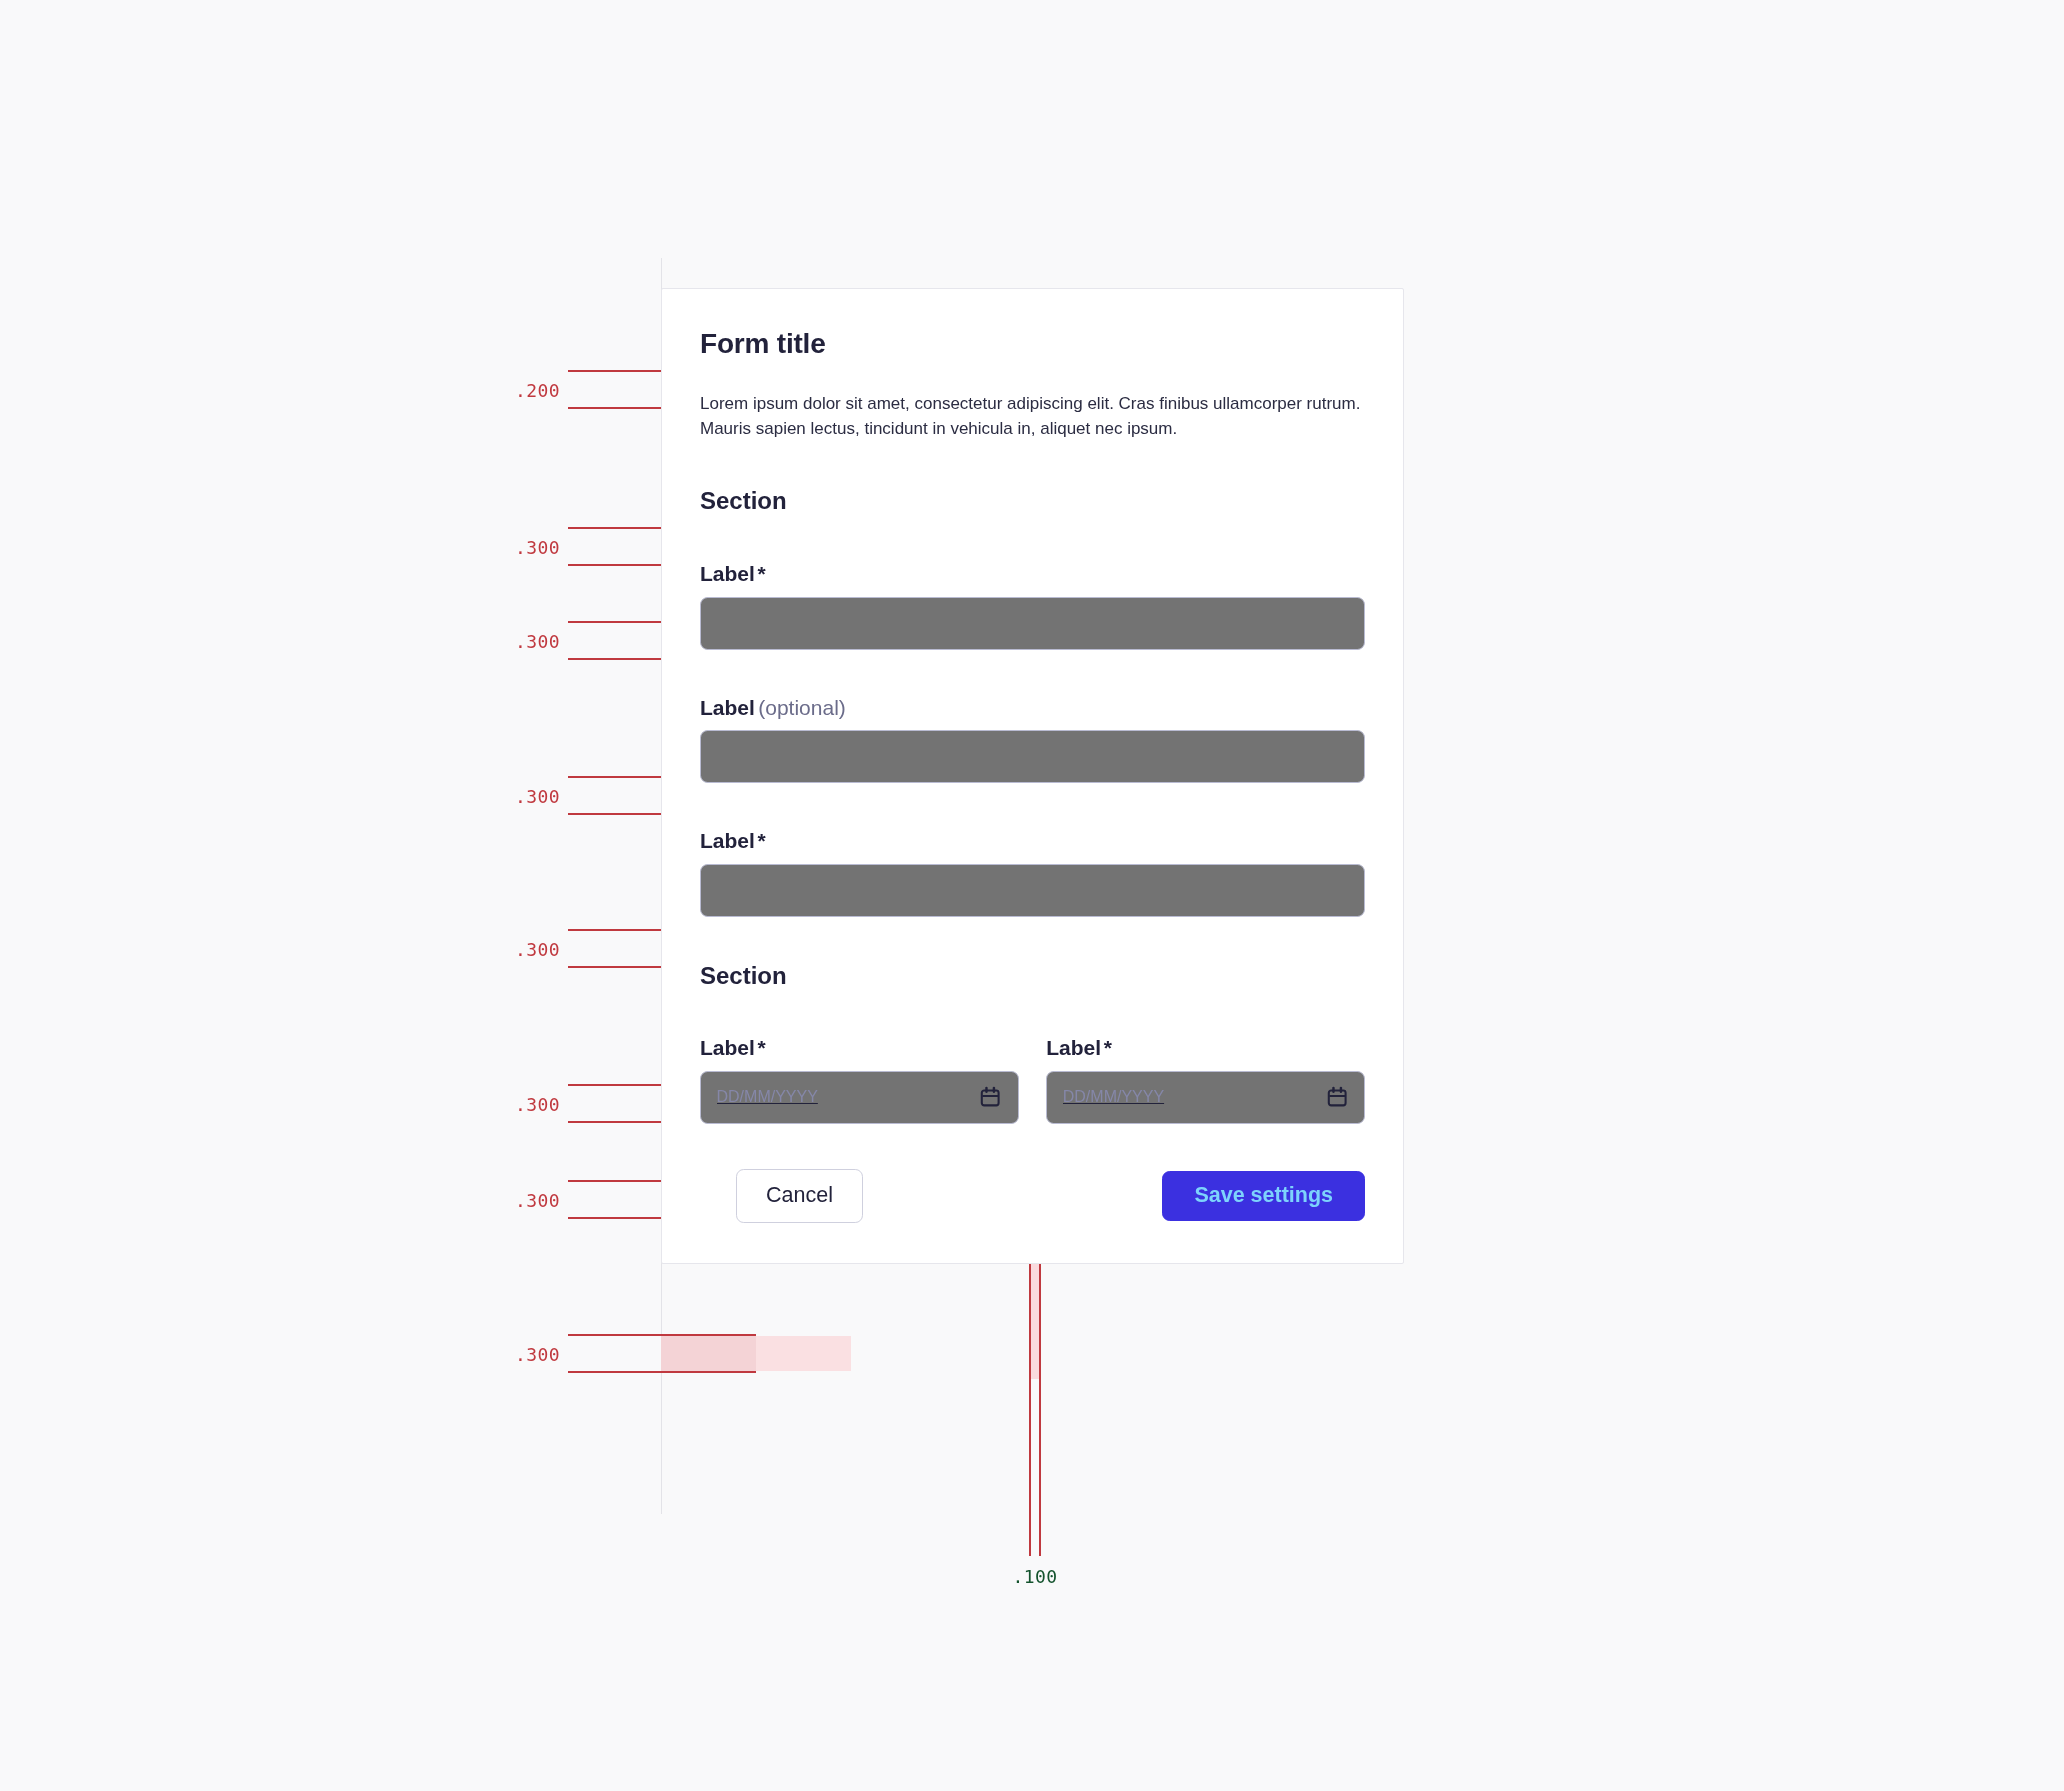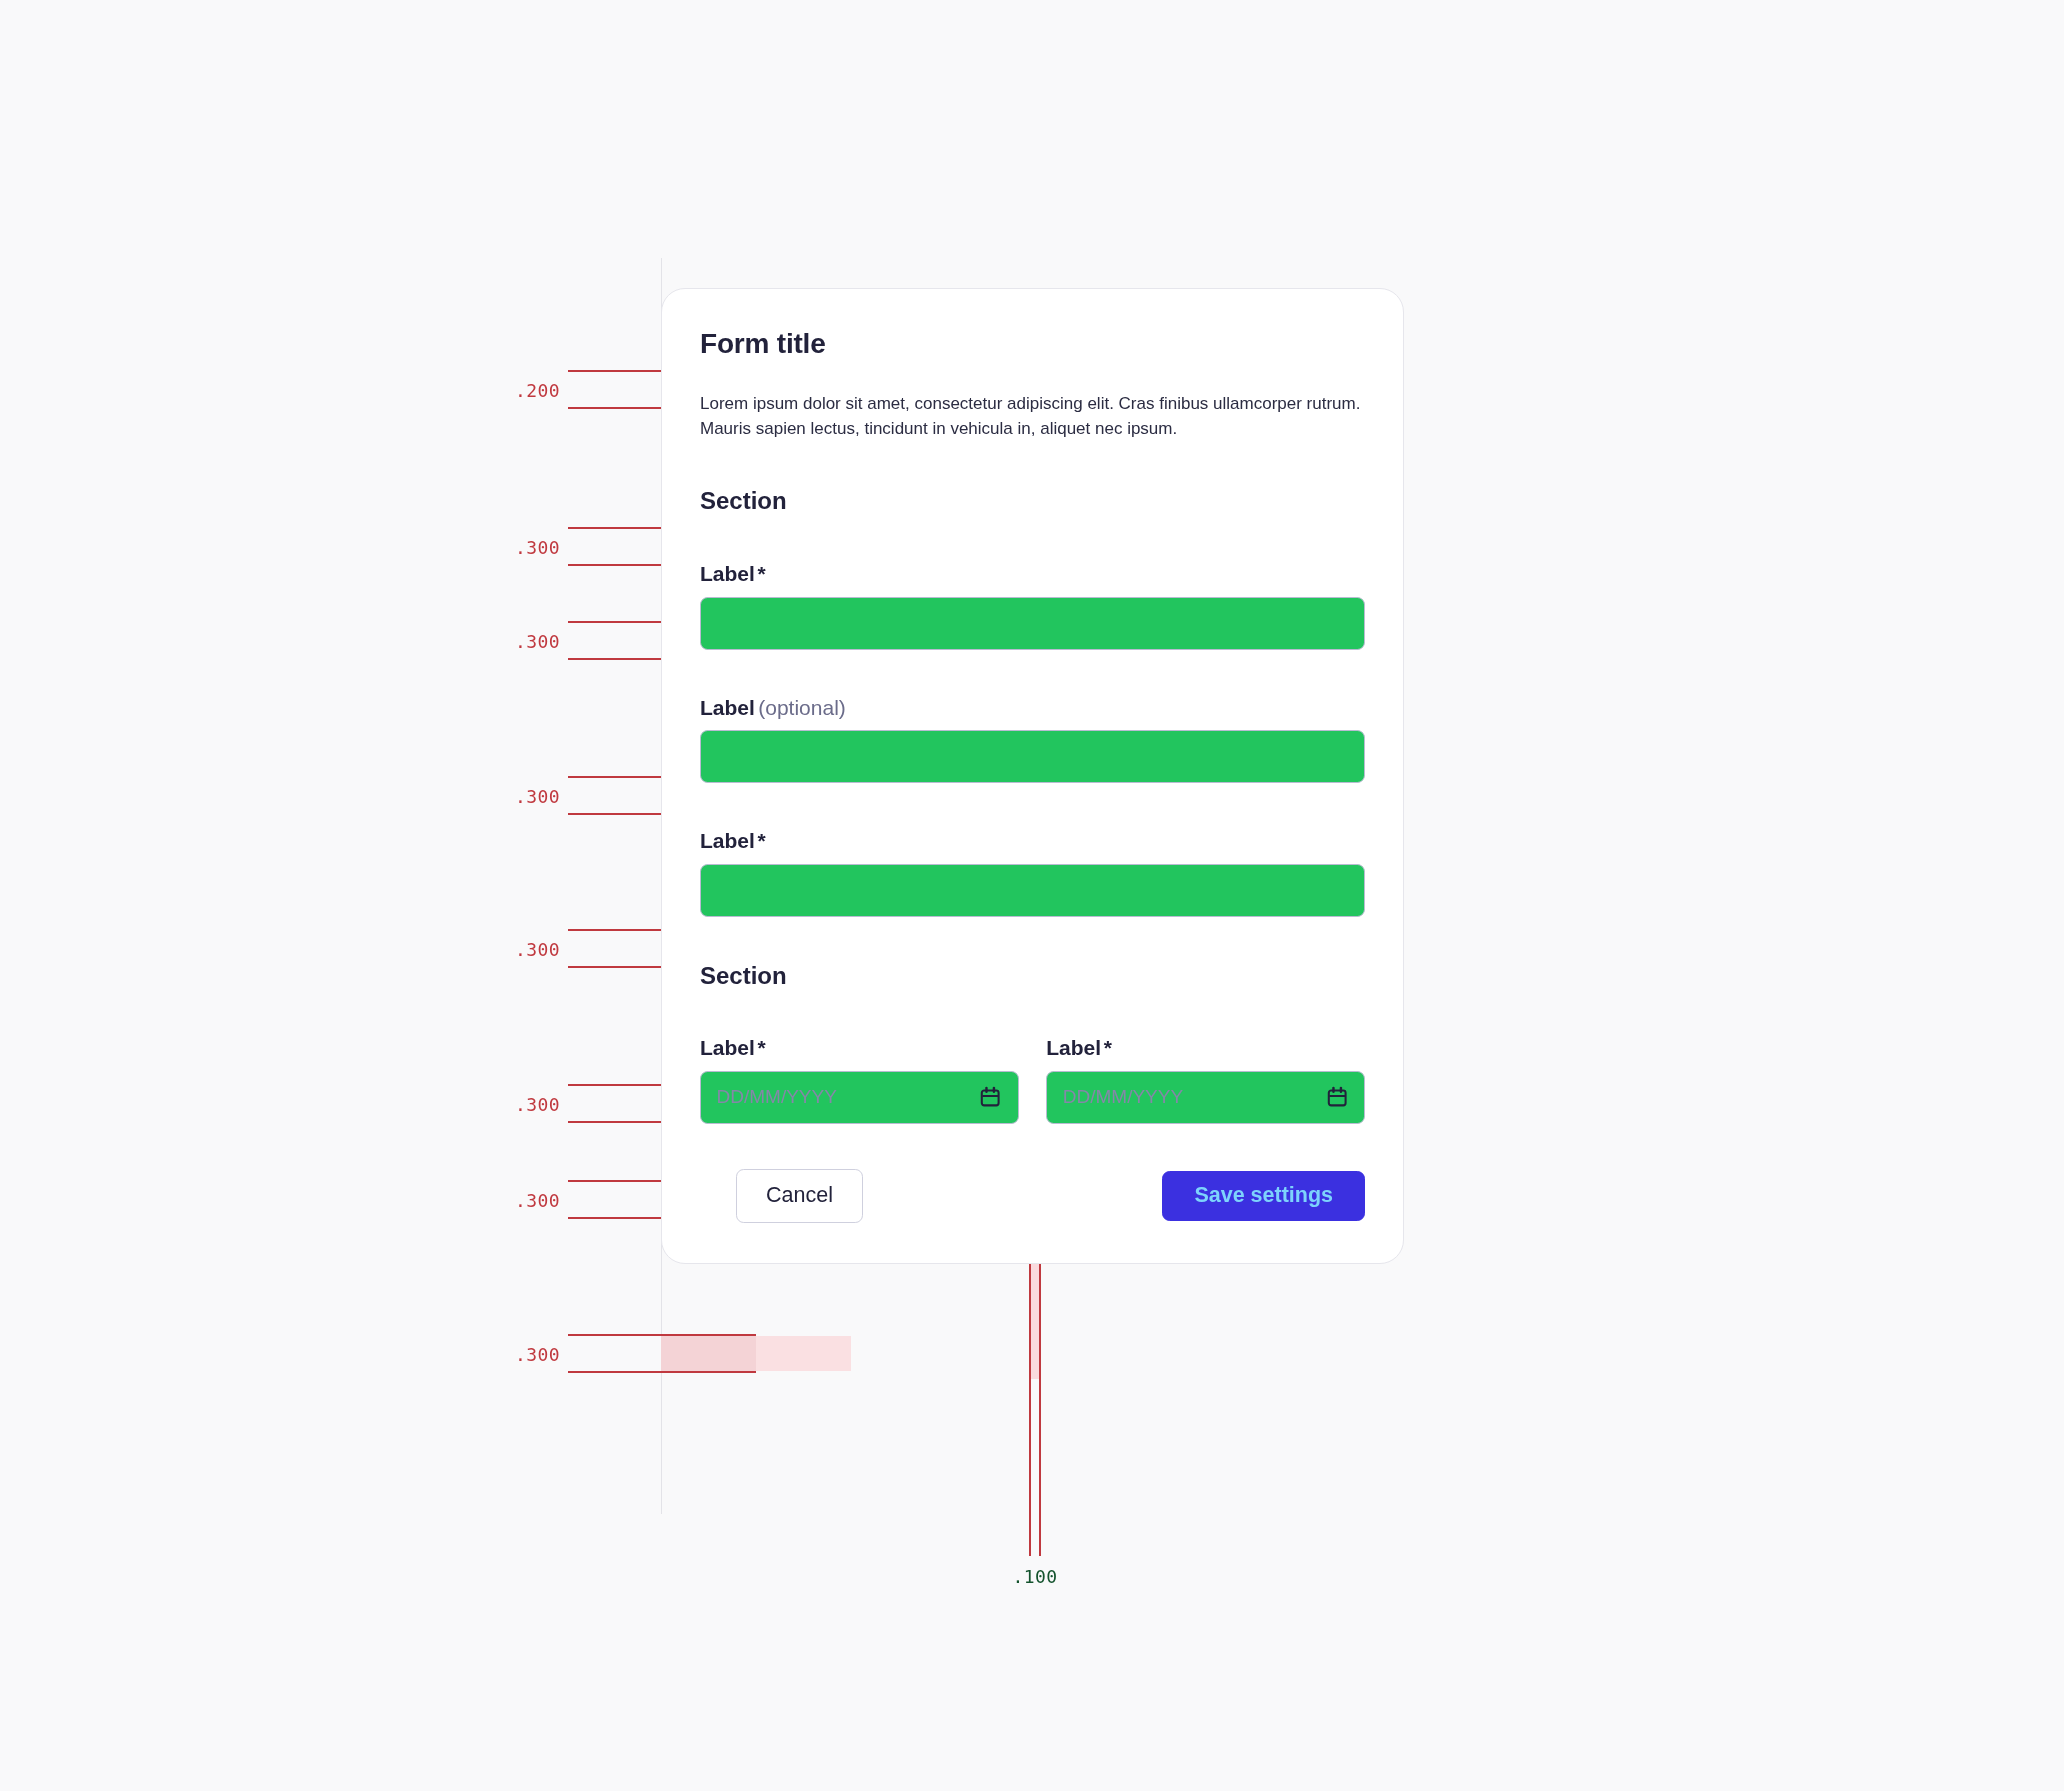--- a/index.html
+++ b/index.html
@@ -106,7 +106,7 @@
     box-sizing: border-box;
     background: #ffffff;
     border: 1.7px solid #e6e6ec;
-    border-radius: 24px;
+    border-radius: 2px;
     padding: 38px 38px 40px 38px;
   }
 

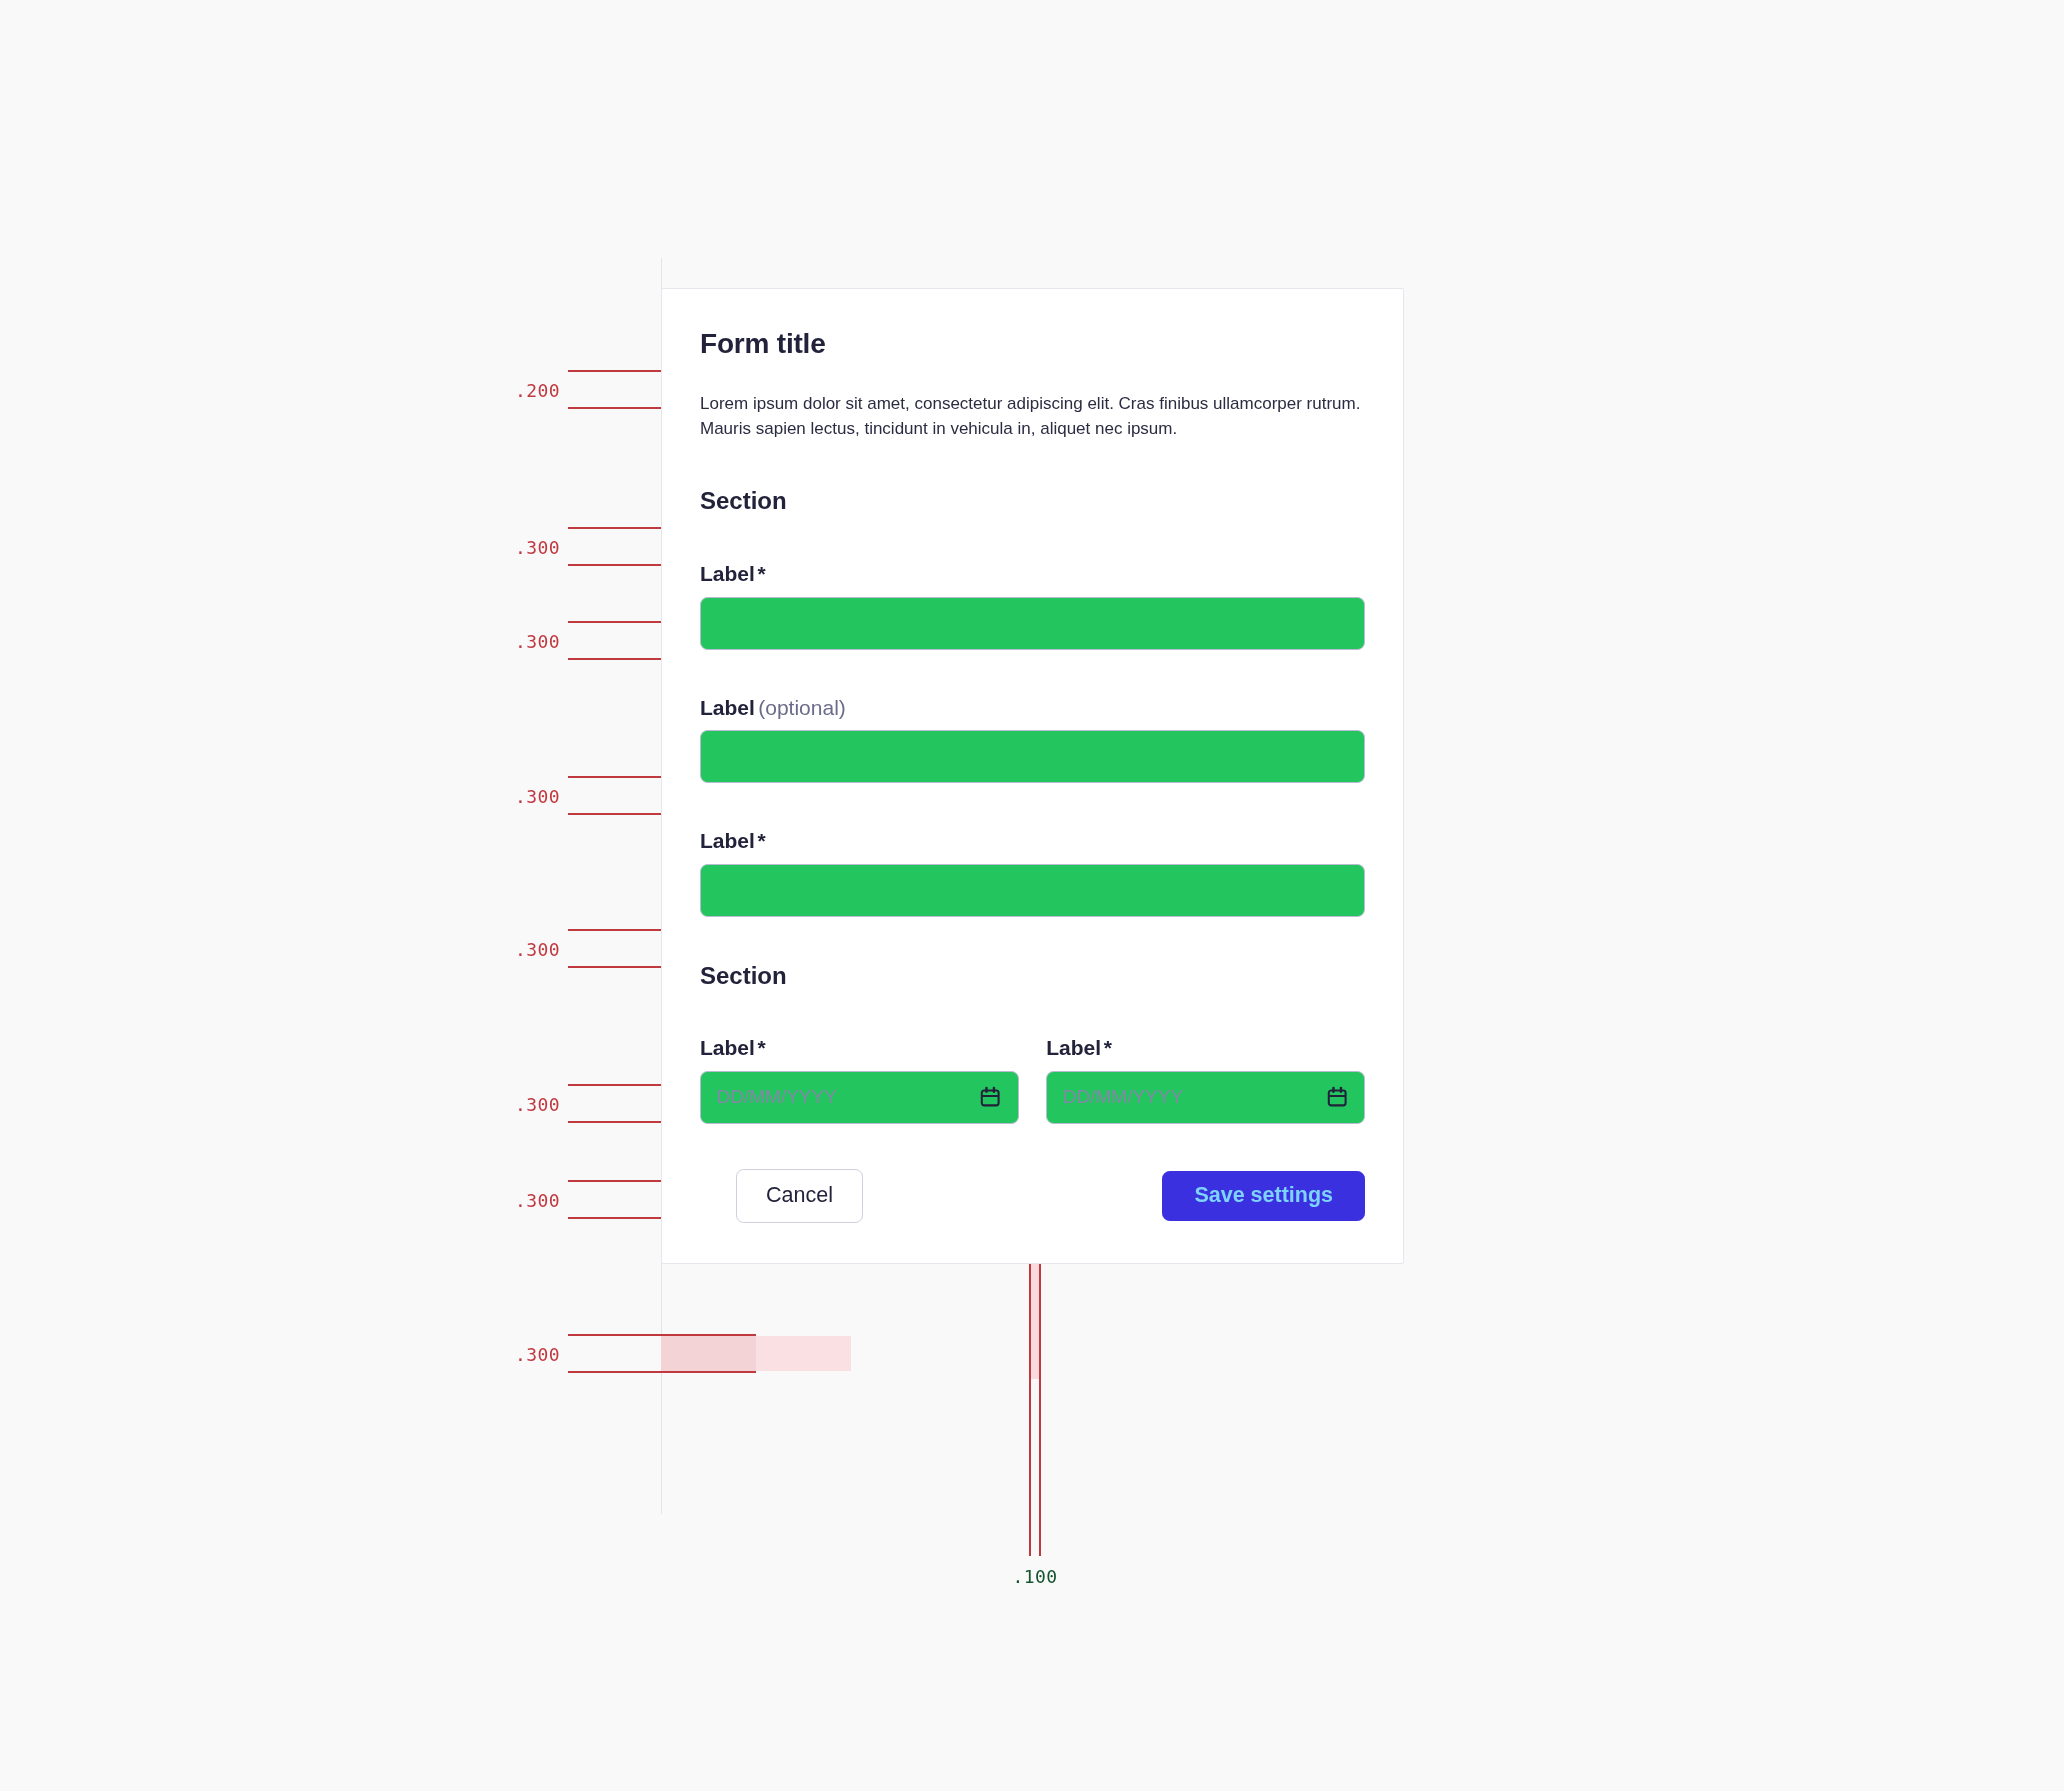--- a/index.html
+++ b/index.html
@@ -161,12 +161,13 @@
     height: 53px;
     border: 1.7px solid #b9bbd2;
     border-radius: 7.7px;
-    background: #22c55e;
+    background: #737373;
     font-family: "Liberation Sans", sans-serif;
-    font-size: 19px;
+    font-size: 16px;
     color: #22223b;
     padding: 0 15.5px;
     outline: none;
+    text-decoration: underline;
   }
   .text-input::placeholder { color: #8587a8; }
 

